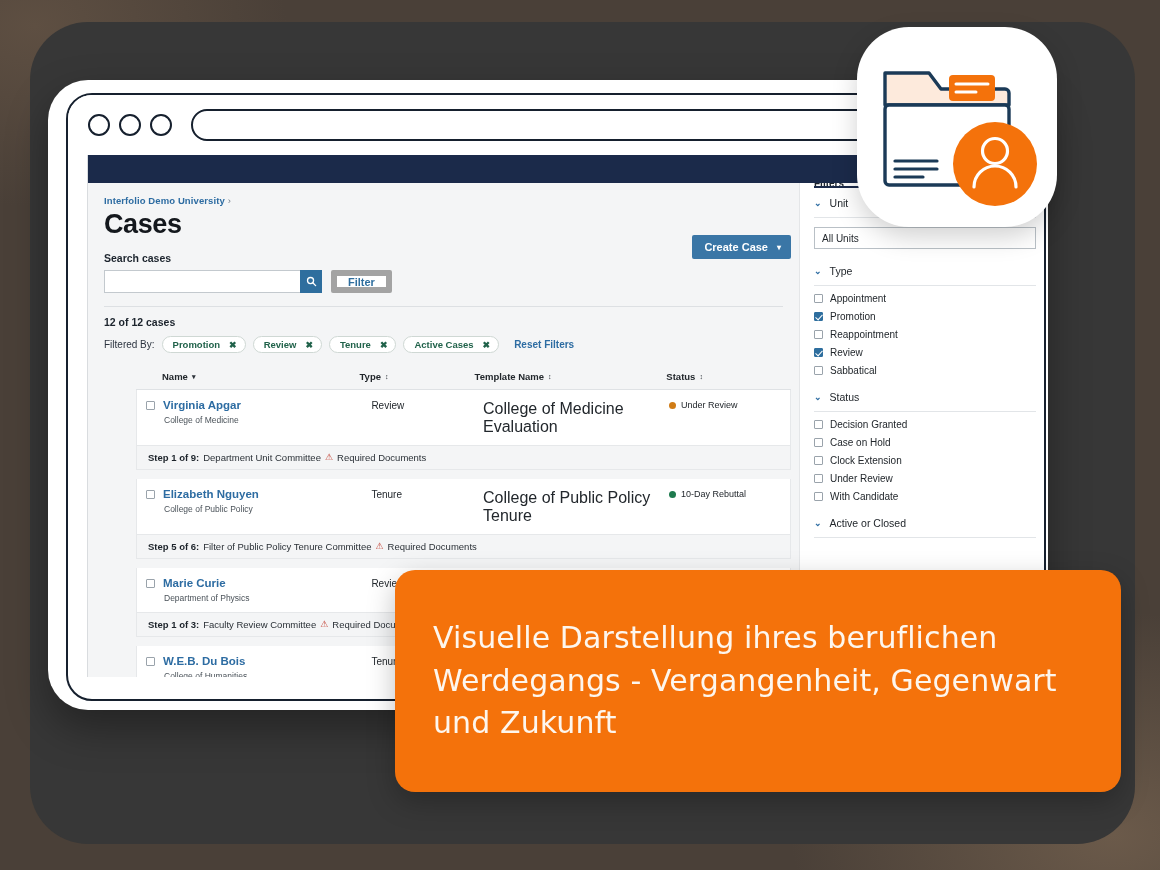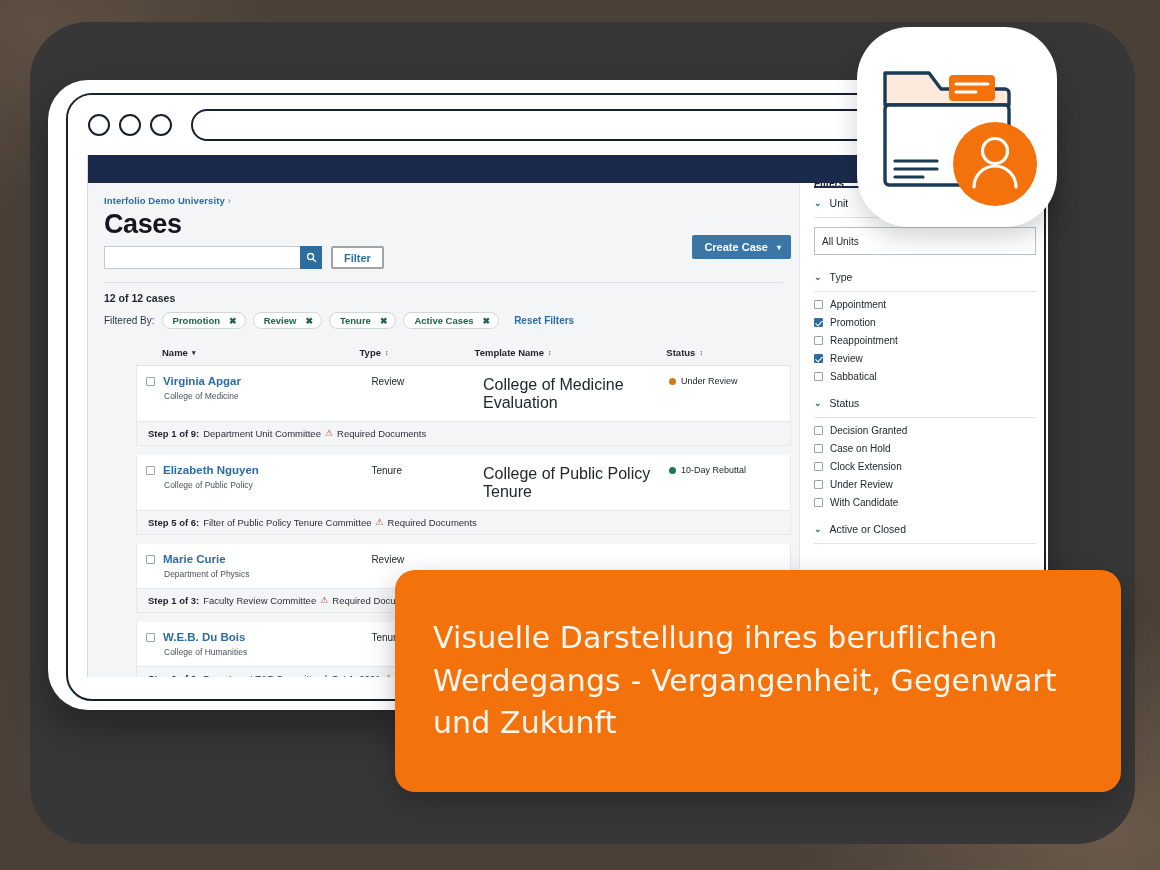--- a/index.html
+++ b/index.html
@@ -186,7 +186,7 @@
   .chev { color: #2d6ca2; font-size: 9px; font-weight: 700; }
   .fp-rule { border-top: 1px solid #e2e5e8; margin-top: 8px; }
   .fp-select {
-    margin-top: 9px; height: 28px; border: 1px solid #b9c0c6; background: #fff;
+    margin-top: 9px; height: 22px; border: 1px solid #b9c0c6; background: #fff;
     display: flex; align-items: center; padding: 0 7px;
     font-size: 10px; color: #22272c; cursor: pointer;
   }

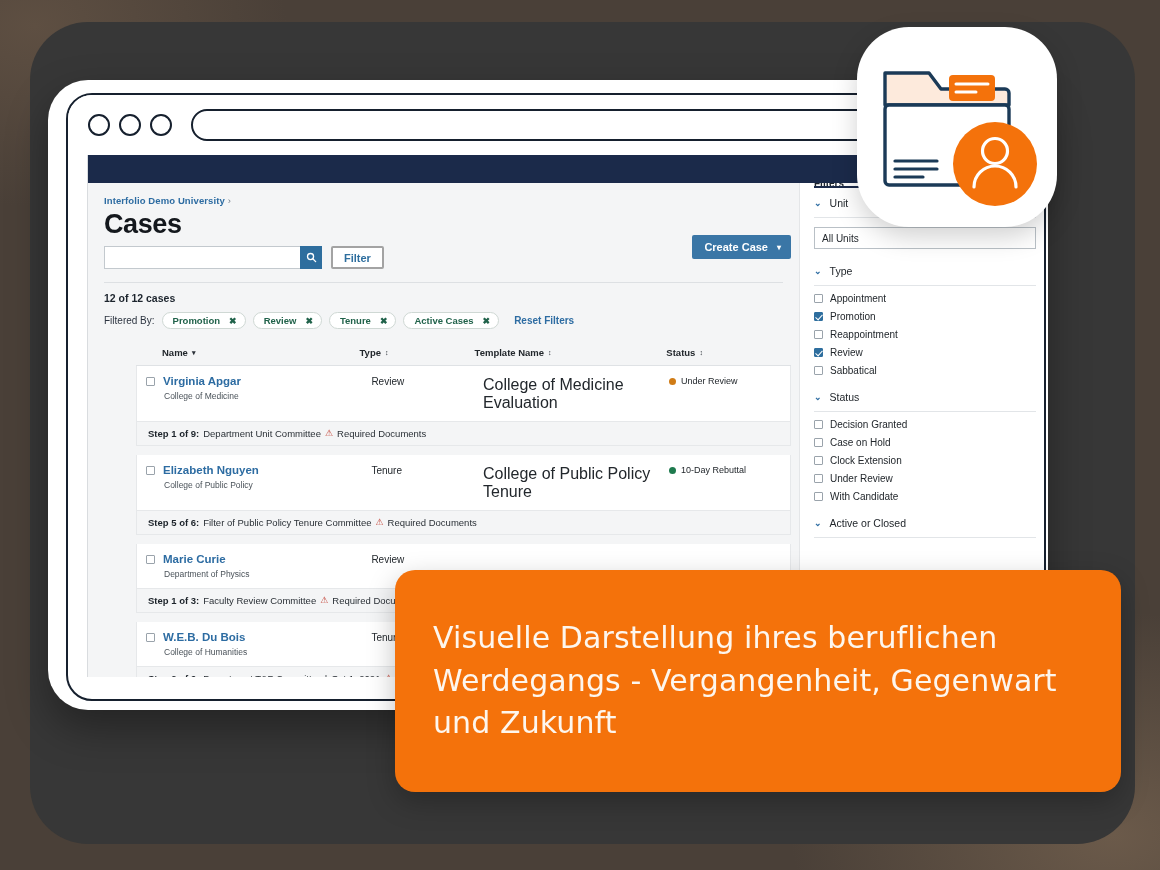--- a/index.html
+++ b/index.html
@@ -255,6 +255,7 @@
           </div>
           <div id="page-title">Cases</div>
 
+          <div id="search-label">Search cases</div>
 
           <div id="search-row">
             <div id="search-input-wrap">

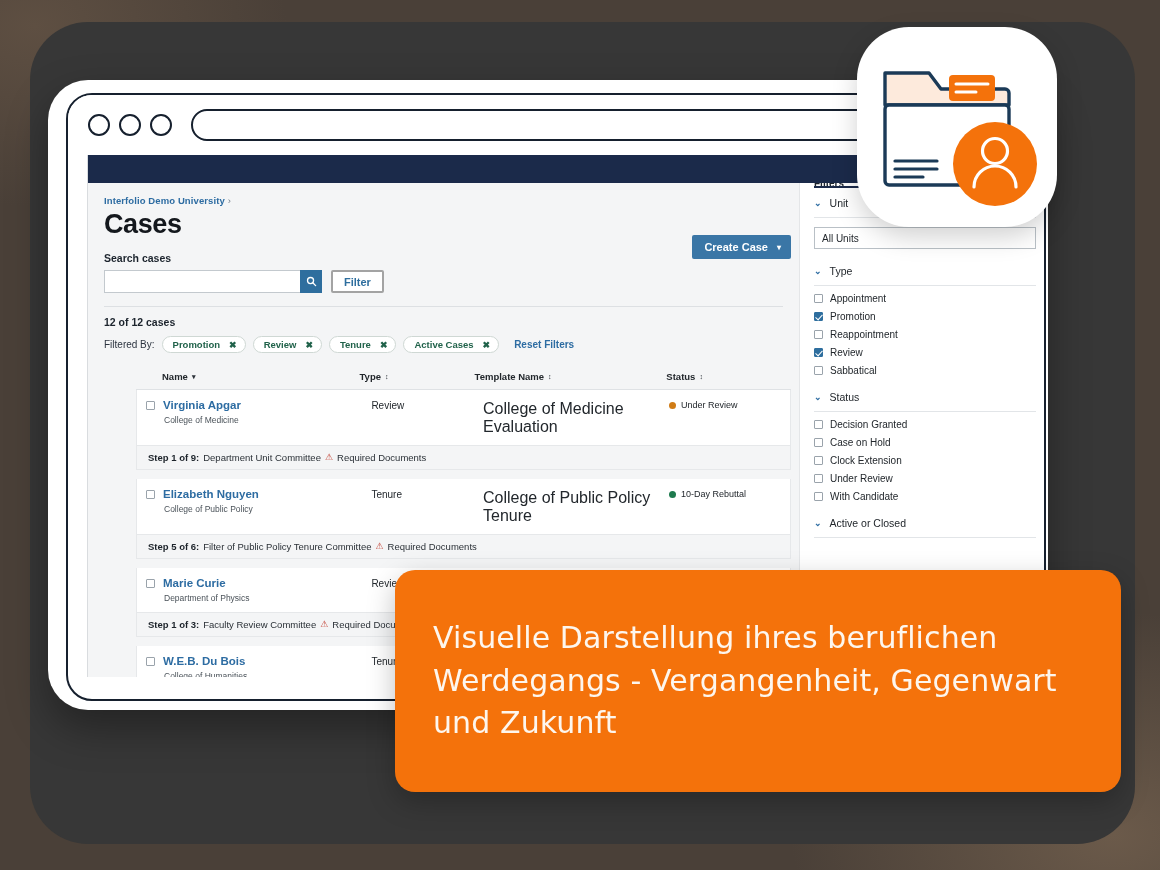--- a/index.html
+++ b/index.html
@@ -99,7 +99,7 @@
   }
   #filter-button {
     height: 23px; padding: 0 11px; background: #fff;
-    border: 2px solid #a3a3a3; color: #2e6e9e;
+    border: 6px solid #a3a3a3; color: #2e6e9e;
     font-size: 11px; font-weight: 700; border-radius: 2px; cursor: pointer;
     font-family: "Liberation Sans", sans-serif;
   }

